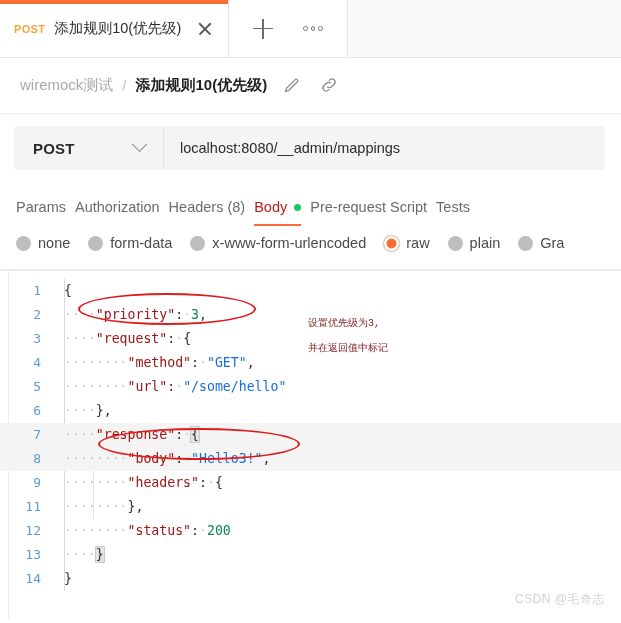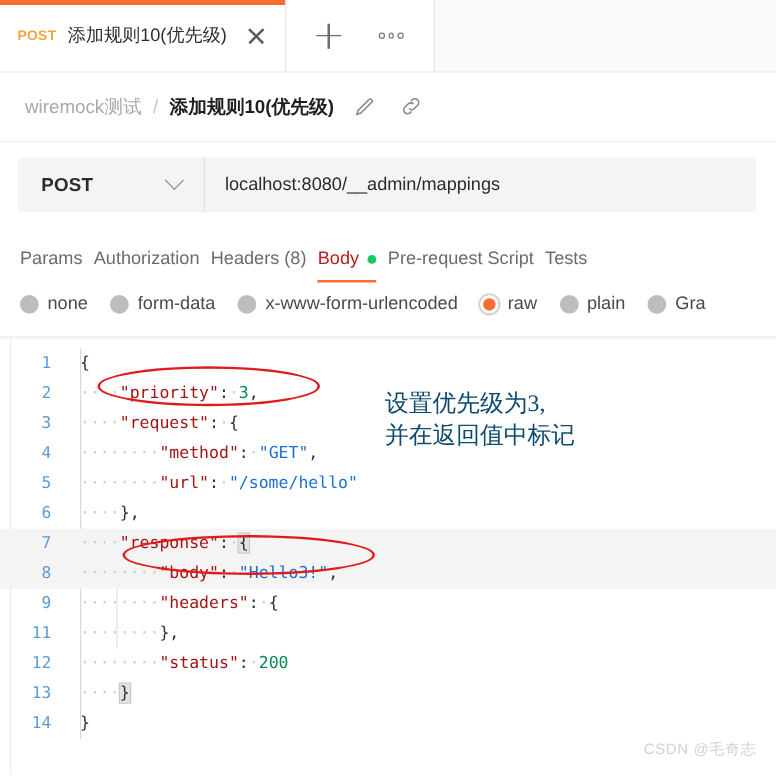--- a/index.html
+++ b/index.html
@@ -258,10 +258,10 @@
   
   .annot {
     position: absolute;
-    color: #0c4a6e;
-    font-size: 19px;
+    color: #7f1d1d;
+    font-size: 10px;
     line-height: 25px;
-    font-family: Liberation Serif, serif;
+    font-family: Liberation Mono, monospace;
     white-space: nowrap;
   }
   .ellipse {

